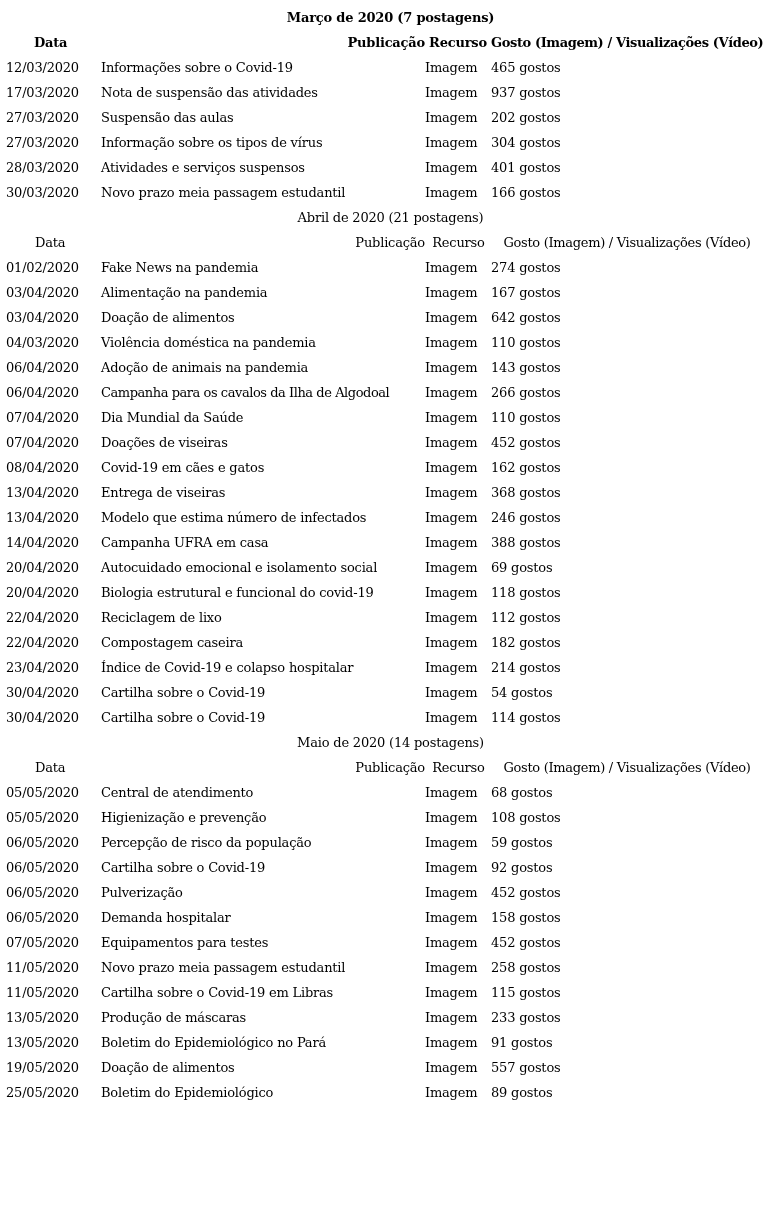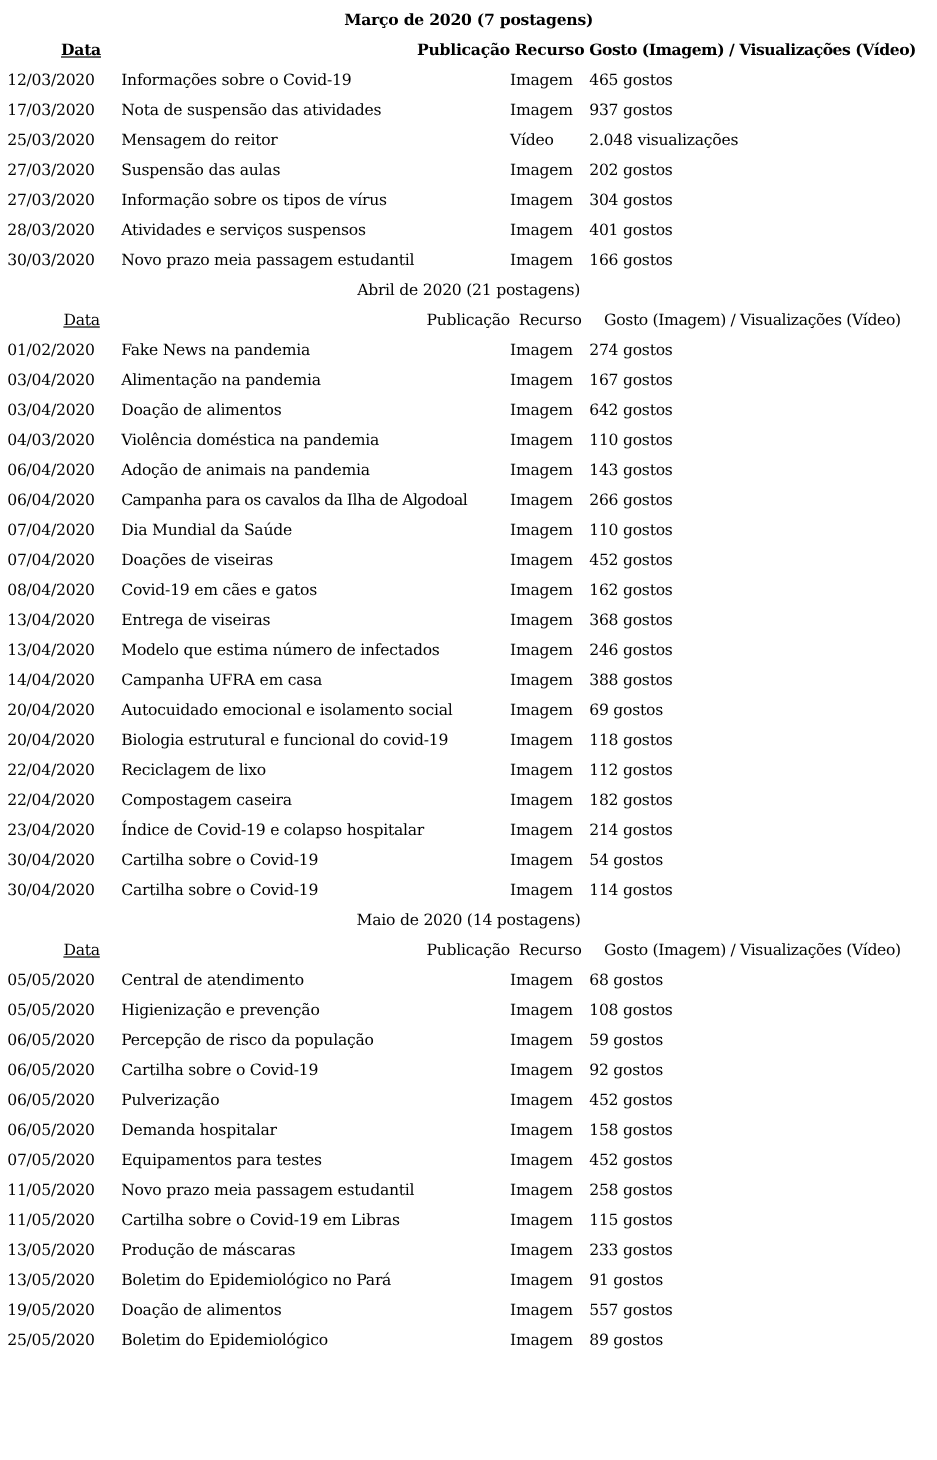--- a/index.html
+++ b/index.html
@@ -42,7 +42,7 @@
     td.title-cell { text-align: center; }
     .bold td { font-weight: bold; }
     .bold td.hdr-gosto { text-align: left; letter-spacing: -0.4px; }
-    td.hdr-data { text-align: center; padding-left: 34px !important; text-decoration: underline; }
+    td.hdr-data { text-align: left; padding-left: 34px !important; }
     td.hdr-pub  { text-align: right; }
     td.hdr-rec  { text-align: center; }
     td.hdr-gosto { text-align: center; padding-right: 18px !important; }

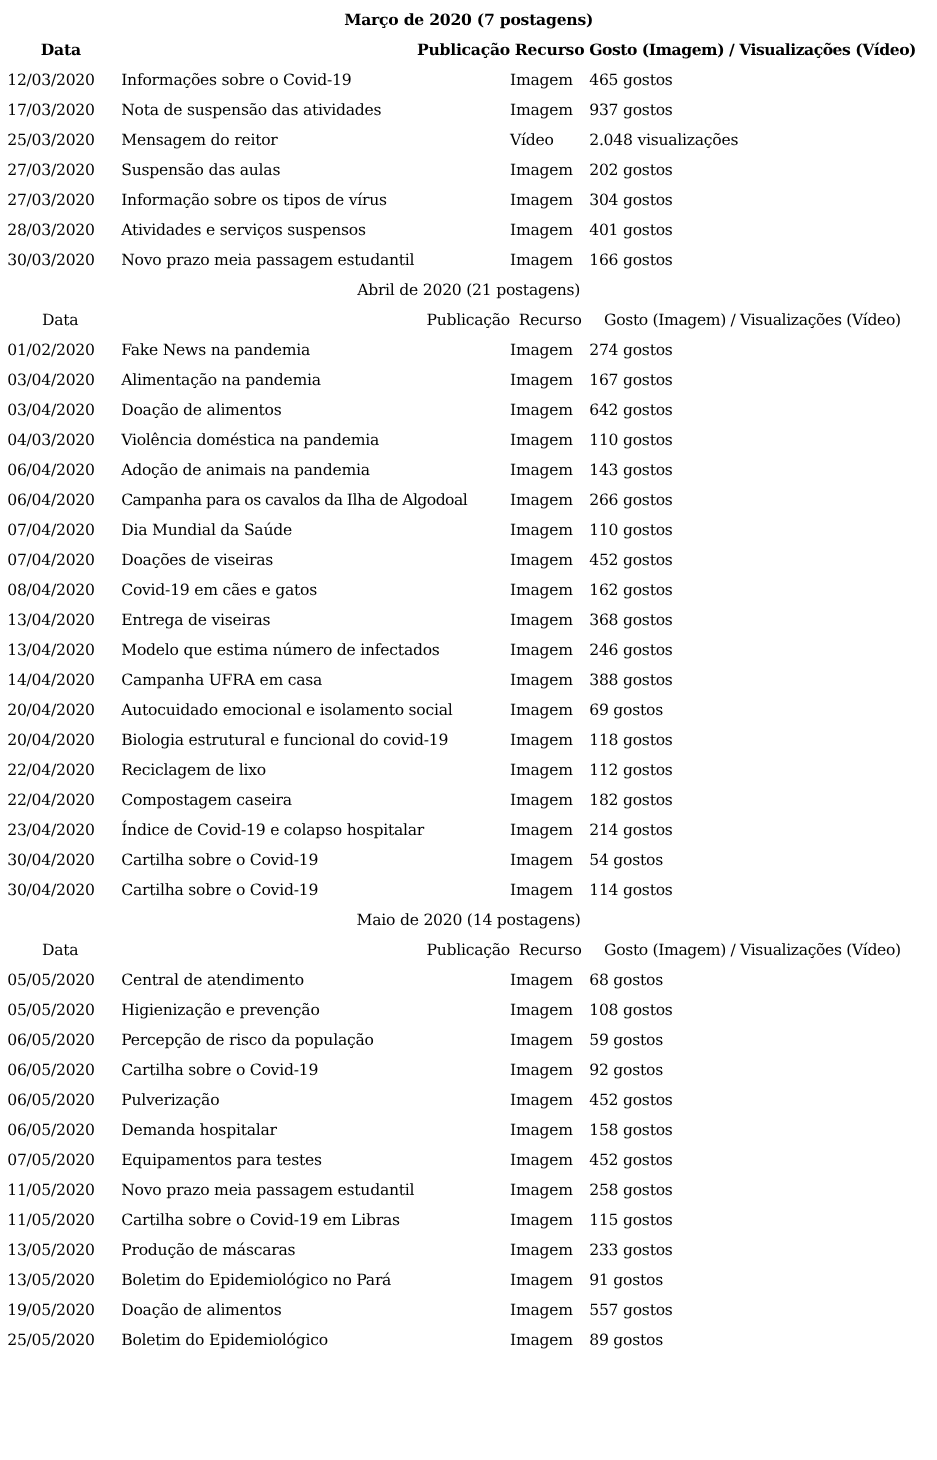--- a/index.html
+++ b/index.html
@@ -85,12 +85,6 @@
           <td>937 gostos</td>
         </tr>
       <tr>
-          <td class="date">25/03/2020</td>
-          <td>Mensagem do reitor</td>
-          <td>Vídeo</td>
-          <td>2.048 visualizações</td>
-        </tr>
-      <tr>
           <td class="date">27/03/2020</td>
           <td>Suspensão das aulas</td>
           <td>Imagem</td>

